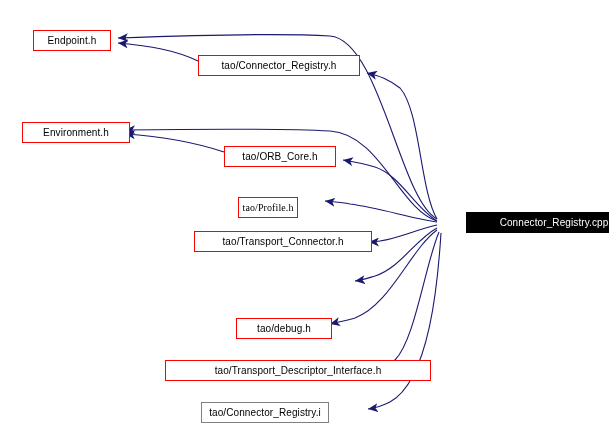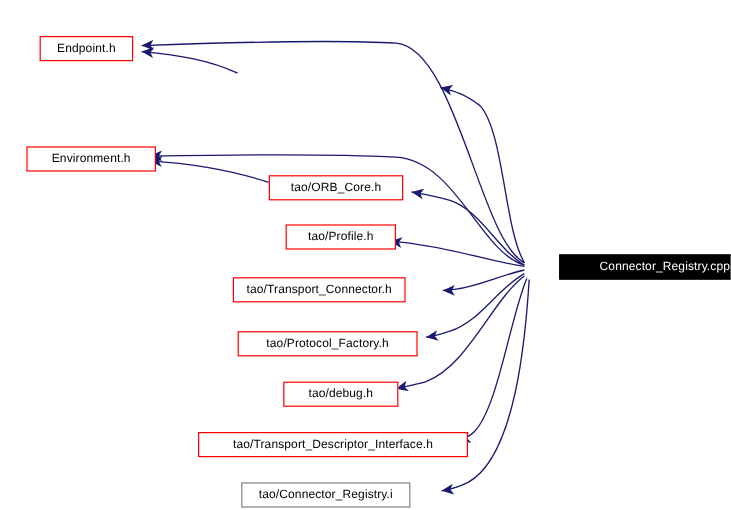--- a/index.html
+++ b/index.html
@@ -84,6 +84,9 @@
     <span class="gnode-label">Endpoint.h</span>
   </div>
 
+  <div class="gnode" style="left: 198px; top: 55px; width: 162px;">
+    <span class="gnode-label">tao/Connector_Registry.h</span>
+  </div>
 
   <div class="gnode" style="left: 22px; top: 122px; width: 108px;">
     <span class="gnode-label">Environment.h</span>

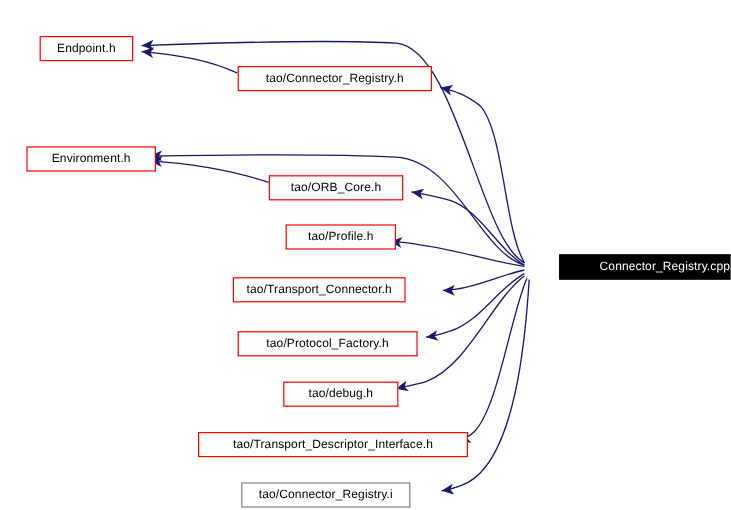--- a/index.html
+++ b/index.html
@@ -96,7 +96,7 @@
     <span class="gnode-label">tao/ORB_Core.h</span>
   </div>
 
-  <div class="gnode" style="left: 238px; top: 187px; width: 92px;">
+  <div class="gnode" style="left: 238px; top: 197px; width: 60px; font-family: Liberation Serif, serif;">
     <span class="gnode-label">tao/Profile.h</span>
   </div>
 

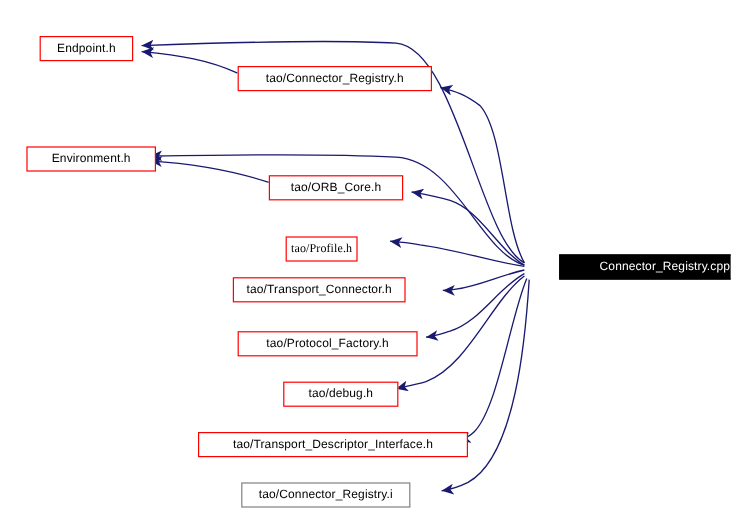--- a/index.html
+++ b/index.html
@@ -100,7 +100,7 @@
     <span class="gnode-label">tao/Profile.h</span>
   </div>
 
-  <div class="gnode" style="left: 194px; top: 231px; width: 144px;">
+  <div class="gnode" style="left: 194px; top: 231px; width: 178px;">
     <span class="gnode-label">tao/Transport_Connector.h</span>
   </div>
 

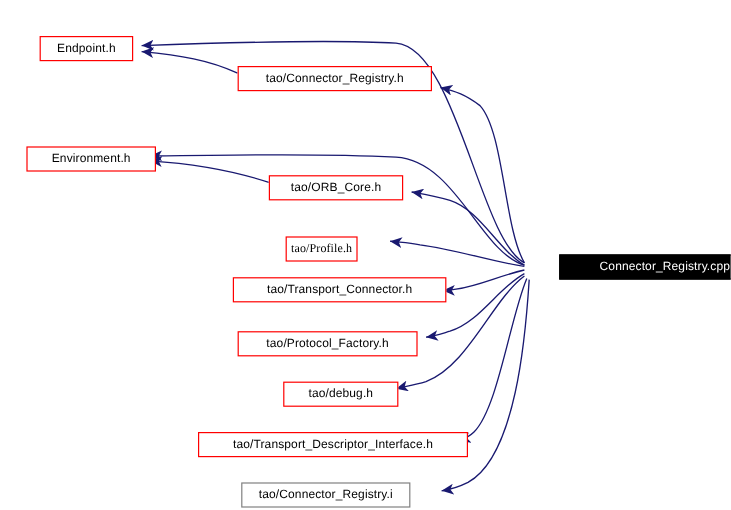--- a/index.html
+++ b/index.html
@@ -104,9 +104,6 @@
     <span class="gnode-label">tao/Transport_Connector.h</span>
   </div>
 
-  <div class="gnode" style="left: 198px; top: 276px; width: 150px;">
-    <span class="gnode-label">tao/Protocol_Factory.h</span>
-  </div>
 
   <div class="gnode" style="left: 236px; top: 318px; width: 96px;">
     <span class="gnode-label">tao/debug.h</span>

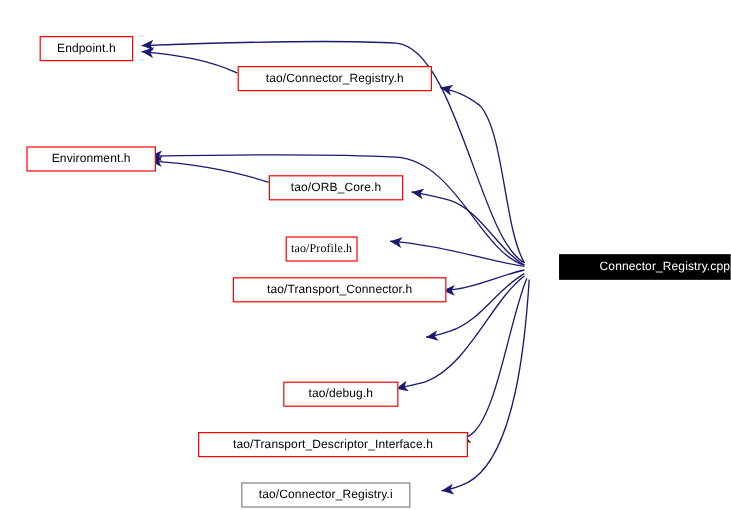--- a/index.html
+++ b/index.html
@@ -109,7 +109,7 @@
     <span class="gnode-label">tao/debug.h</span>
   </div>
 
-  <div class="gnode" style="left: 165px; top: 360px; width: 225px;">
+  <div class="gnode" style="left: 165px; top: 360px; width: 266px;">
     <span class="gnode-label">tao/Transport_Descriptor_Interface.h</span>
   </div>
 

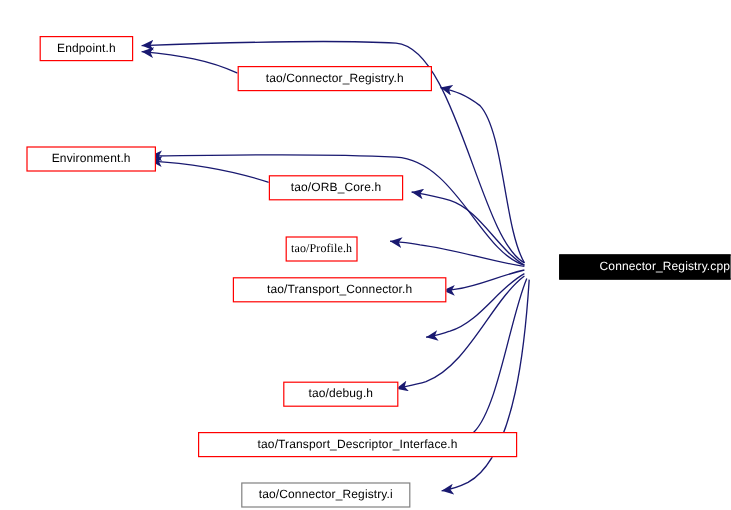--- a/index.html
+++ b/index.html
@@ -113,7 +113,7 @@
     <span class="gnode-label">tao/Transport_Descriptor_Interface.h</span>
   </div>
 
-  <div class="gnode plain" style="left: 201px; top: 402px; width: 141px;">
+  <div class="gnode plain" style="left: 201px; top: 402px; width: 128px;">
     <span class="gnode-label">tao/Connector_Registry.i</span>
   </div>
 

